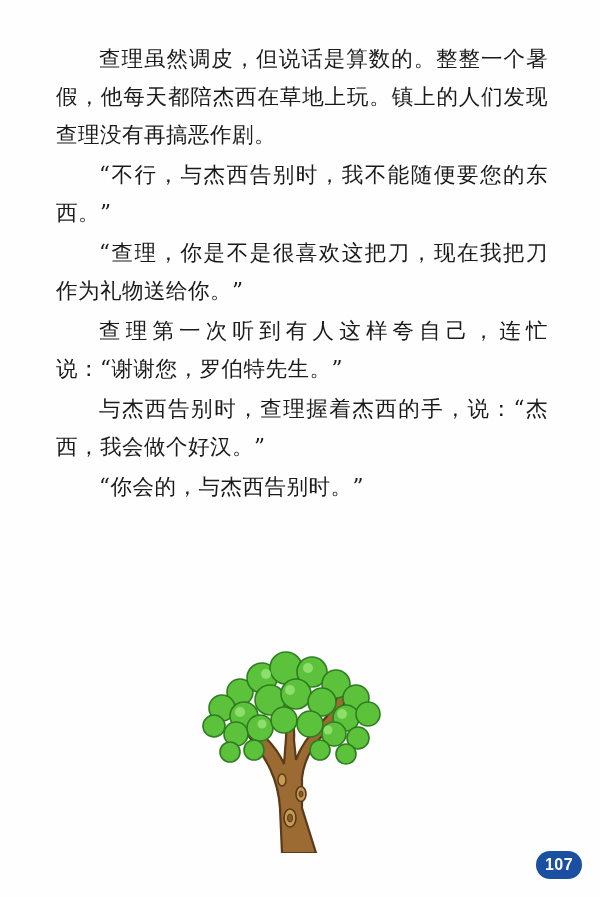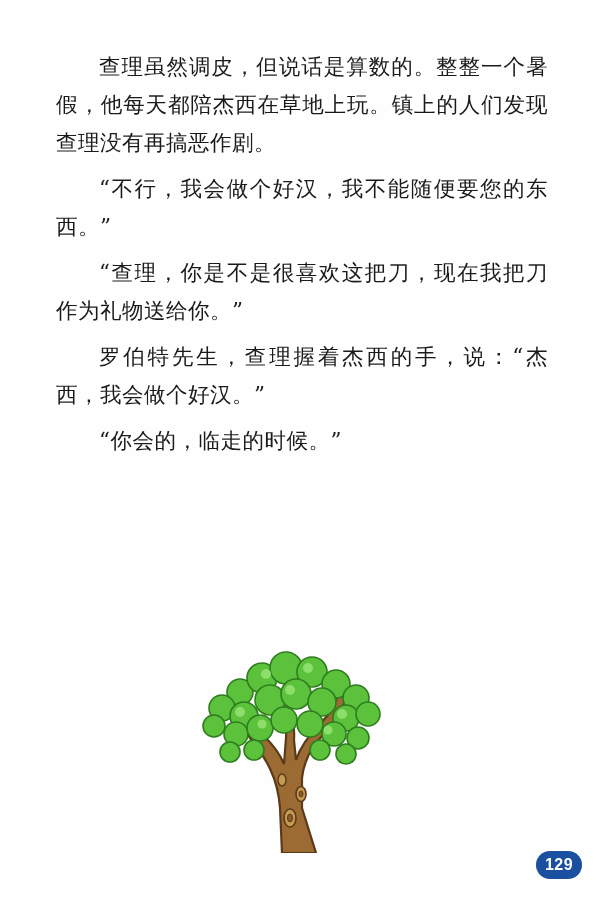--- a/index.html
+++ b/index.html
@@ -33,7 +33,7 @@
     color: #1a1a1a;
     text-align: justify;
     letter-spacing: 0.5px;
-    margin: 8px 0 2px 0;
+    margin: 0 0 2px 0;
     text-indent: 2em;
     font-family: "DejaVu Serif", "Liberation Serif", serif;
   }

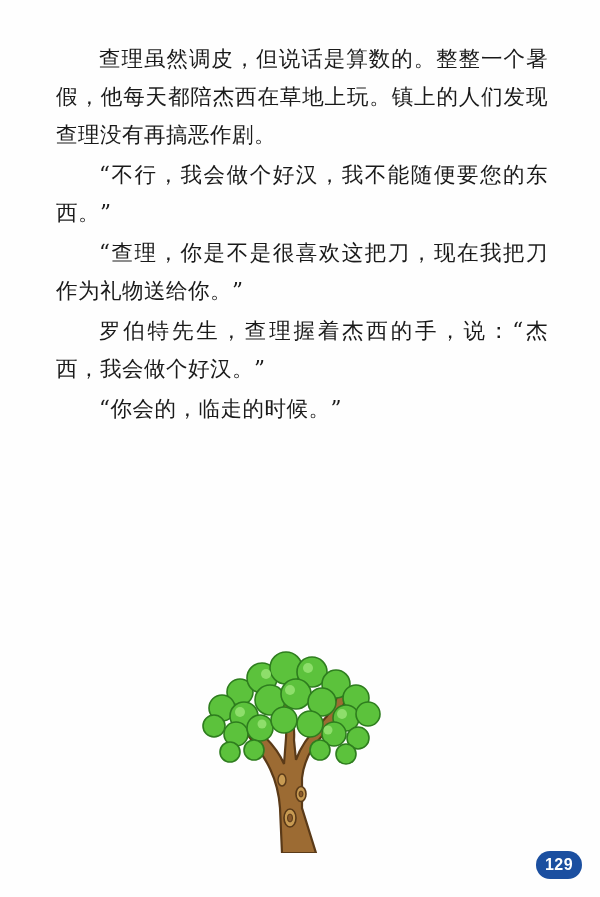--- a/index.html
+++ b/index.html
@@ -74,7 +74,7 @@
 
   <div class="content">
     <p class="para">查理虽然调皮，但说话是算数的。整整一个暑假，他每天都陪杰西在草地上玩。镇上的人们发现查理没有再搞恶作剧。</p>
-    <p class="para">“不行，我会做个好汉，我不能随便要您的东西。”</p>
+    <p class="para">“不行，与杰西告别时，我不能随便要您的东西。”</p>
     <p class="para">“查理，你是不是很喜欢这把刀，现在我把刀作为礼物送给你。”</p>
     <p class="para">罗伯特先生，查理握着杰西的手，说：“杰西，我会做个好汉。”</p>
     <p class="para">“你会的，临走的时候。”</p>

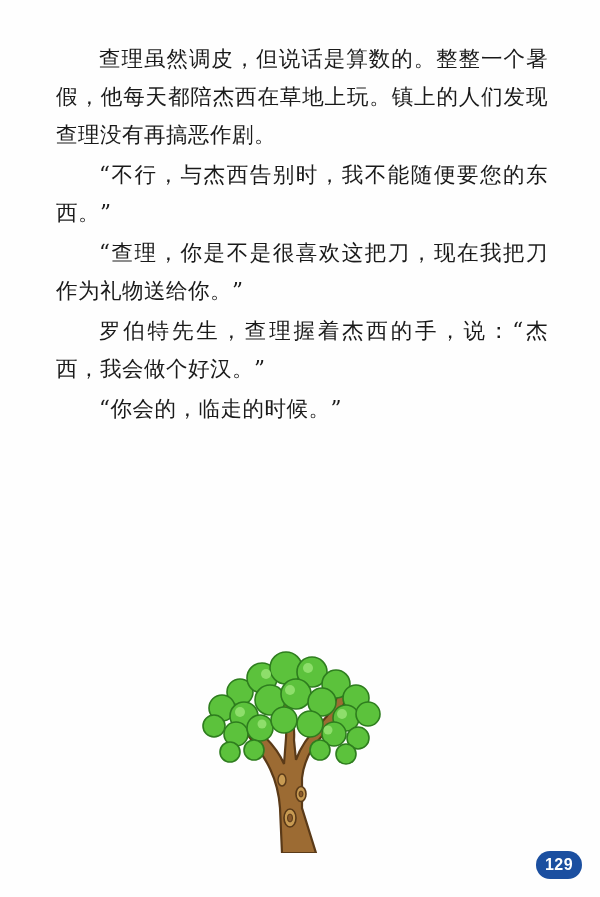--- a/index.html
+++ b/index.html
@@ -76,6 +76,7 @@
     <p class="para">查理虽然调皮，但说话是算数的。整整一个暑假，他每天都陪杰西在草地上玩。镇上的人们发现查理没有再搞恶作剧。</p>
     <p class="para">“不行，与杰西告别时，我不能随便要您的东西。”</p>
     <p class="para">“查理，你是不是很喜欢这把刀，现在我把刀作为礼物送给你。”</p>
+    <p class="para">查理第一次听到有人这样夸自己，连忙说：“谢谢您，罗伯特先生。”</p>
     <p class="para">罗伯特先生，查理握着杰西的手，说：“杰西，我会做个好汉。”</p>
     <p class="para">“你会的，临走的时候。”</p>
   </div>

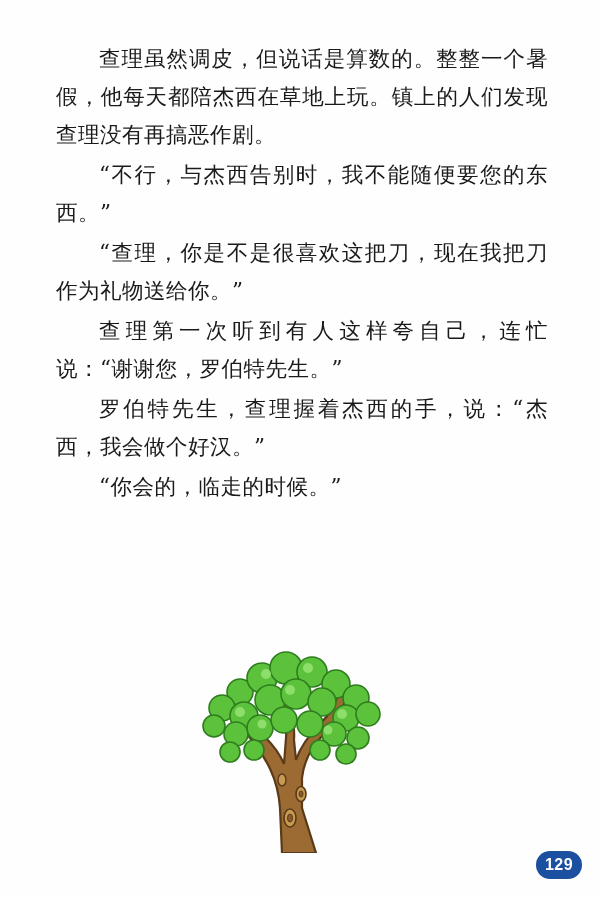--- a/index.html
+++ b/index.html
@@ -77,7 +77,7 @@
     <p class="para">“不行，与杰西告别时，我不能随便要您的东西。”</p>
     <p class="para">“查理，你是不是很喜欢这把刀，现在我把刀作为礼物送给你。”</p>
     <p class="para">查理第一次听到有人这样夸自己，连忙说：“谢谢您，罗伯特先生。”</p>
-    <p class="para">罗伯特先生，查理握着杰西的手，说：“杰西，我会做个好汉。”</p>
+    <p class="para">与杰西告别时，查理握着杰西的手，说：“杰西，我会做个好汉。”</p>
     <p class="para">“你会的，临走的时候。”</p>
   </div>
 

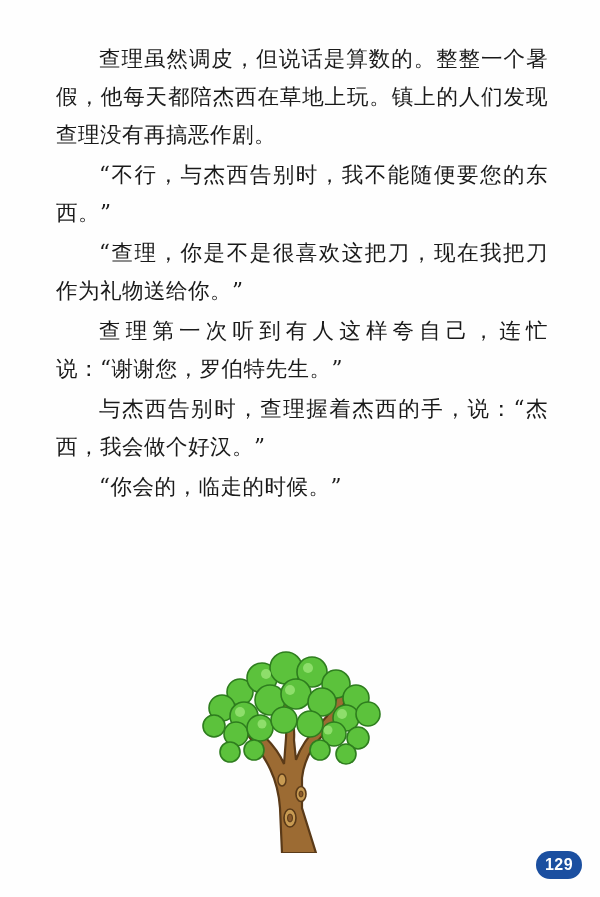--- a/index.html
+++ b/index.html
@@ -78,7 +78,7 @@
     <p class="para">“查理，你是不是很喜欢这把刀，现在我把刀作为礼物送给你。”</p>
     <p class="para">查理第一次听到有人这样夸自己，连忙说：“谢谢您，罗伯特先生。”</p>
     <p class="para">与杰西告别时，查理握着杰西的手，说：“杰西，我会做个好汉。”</p>
-    <p class="para">“你会的，临走的时候。”</p>
+    <p class="para">“你会的，与杰西告别时。”</p>
   </div>
 
   <div class="illustration">

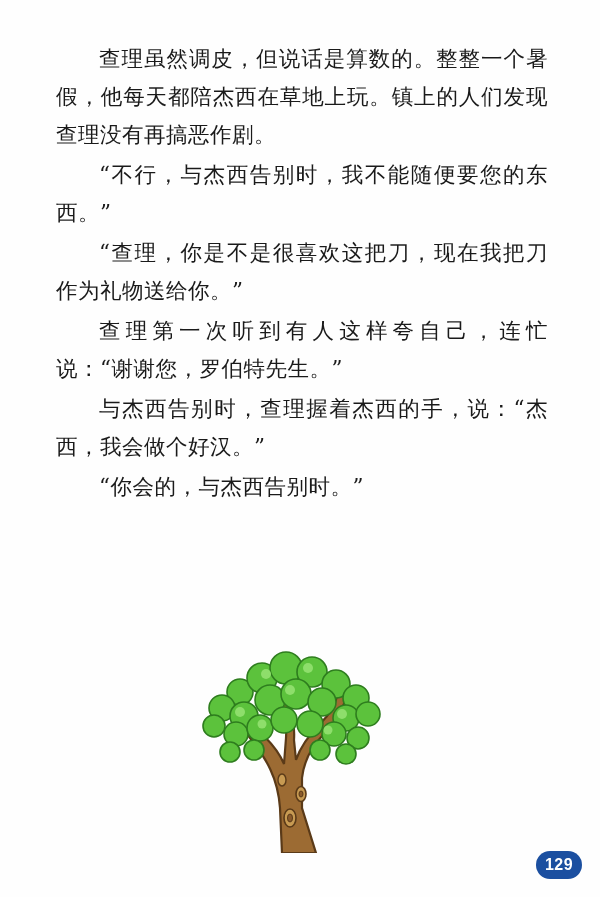--- a/index.html
+++ b/index.html
@@ -139,7 +139,7 @@
   </div>
 
   <div class="page-number-wrap">
-    <div class="page-number">129</div>
+    <div class="page-number">107</div>
   </div>
 
 </div>

